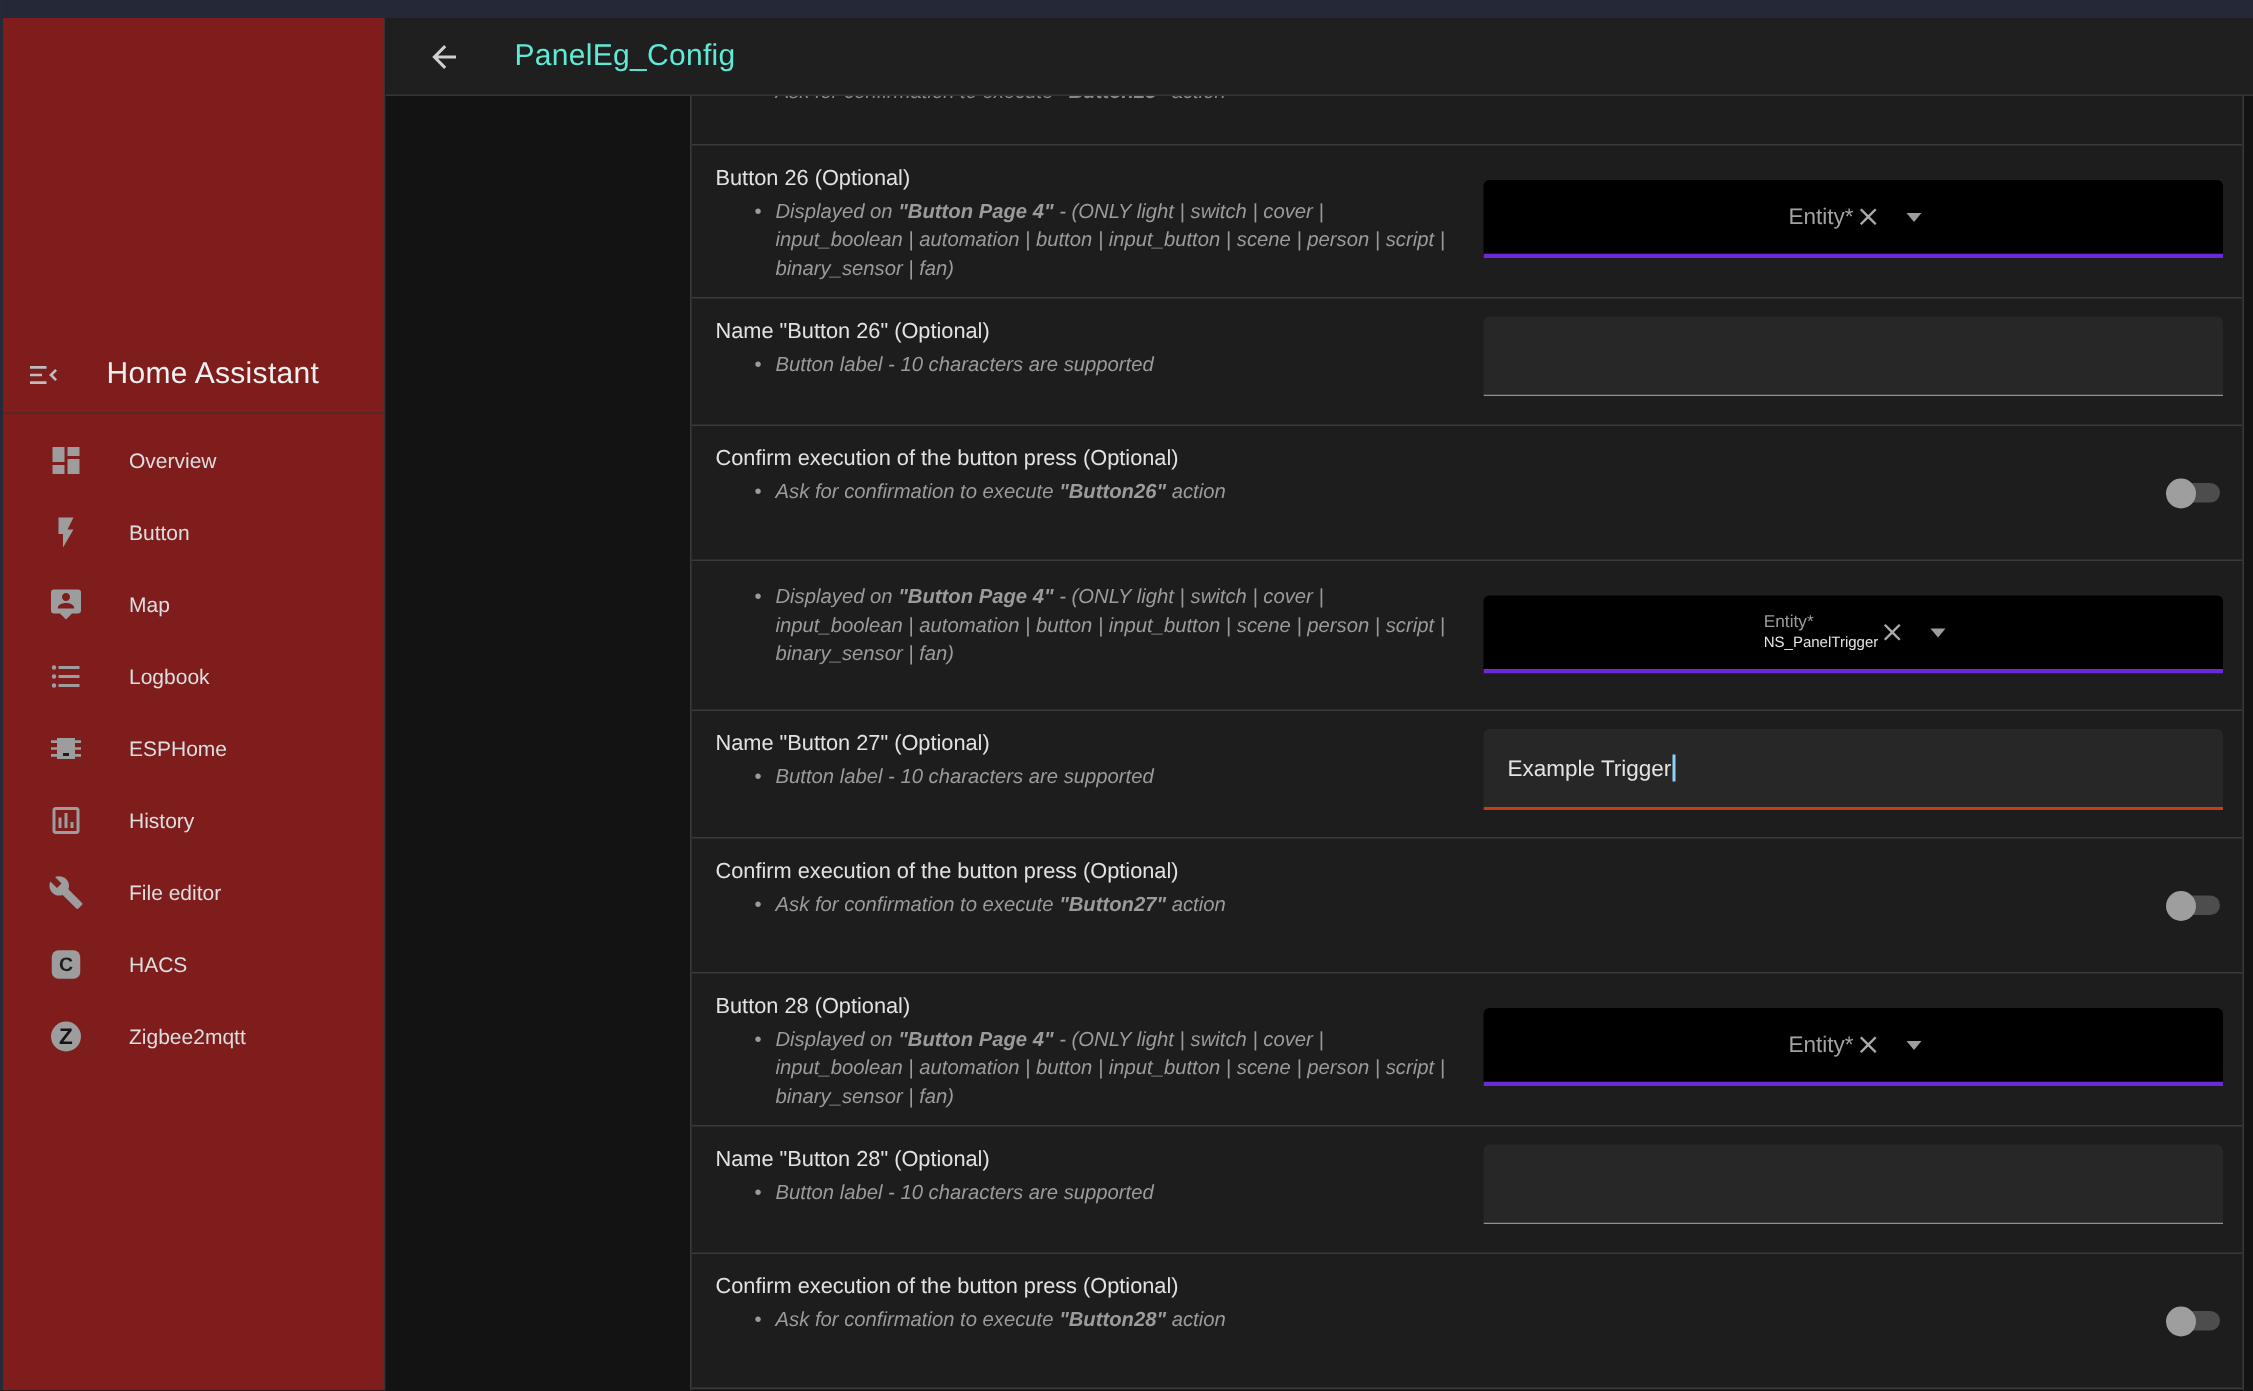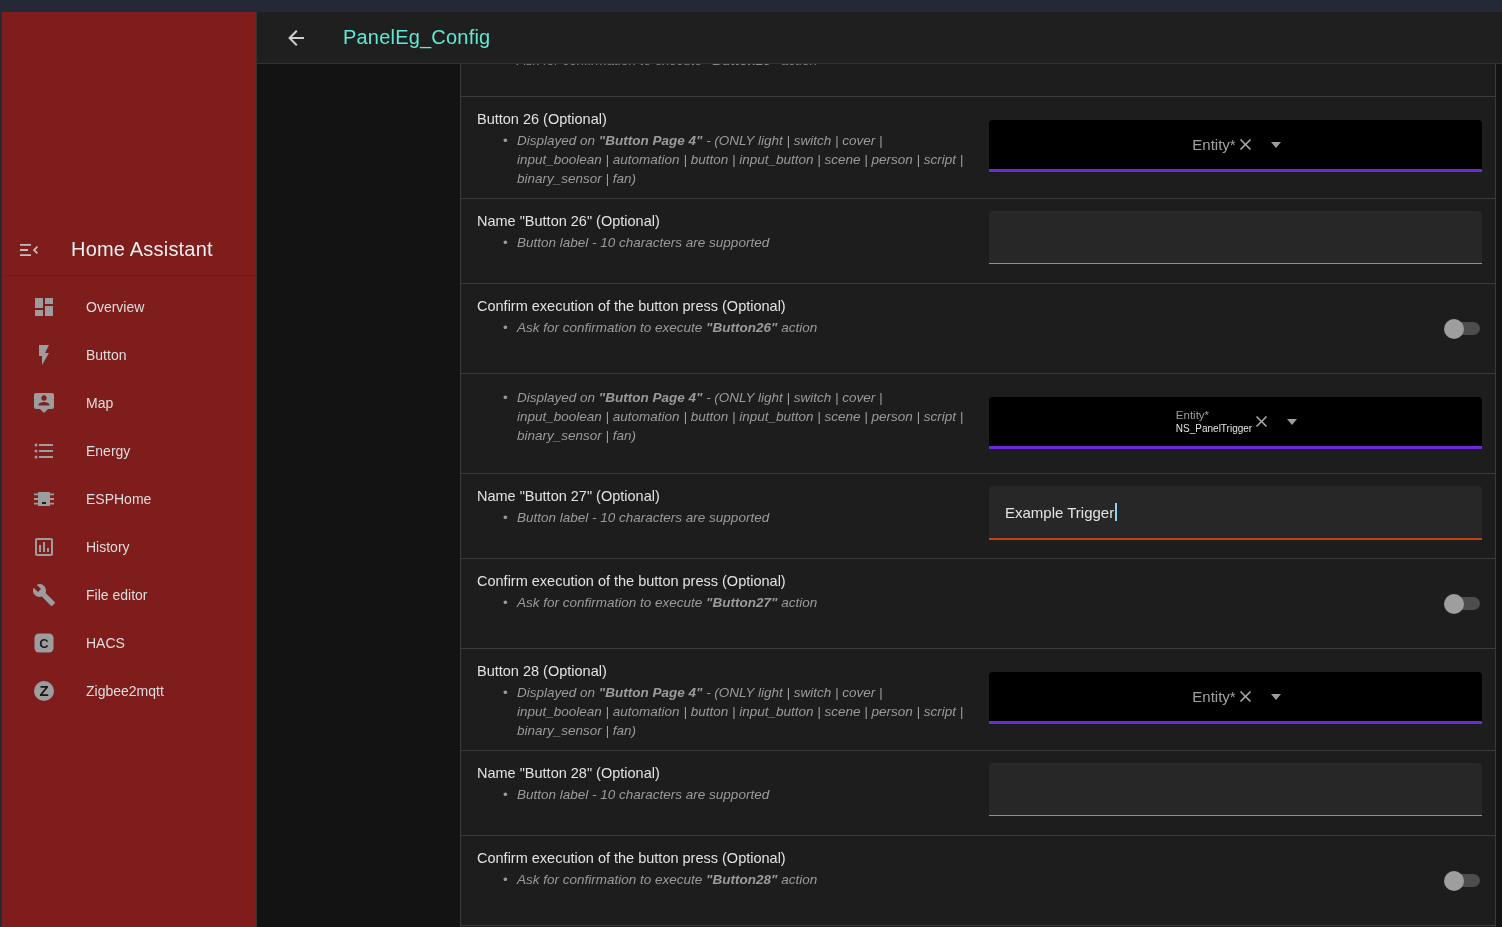--- a/index.html
+++ b/index.html
@@ -127,7 +127,7 @@
               <path fill="currentColor" d="M7,5H21V7H7V5M7,13V11H21V13H7M4,4.5A1.5,1.5 0 0,1 5.5,6A1.5,1.5 0 0,1 4,7.5A1.5,1.5 0 0,1 2.5,6A1.5,1.5 0 0,1 4,4.5M4,10.5A1.5,1.5 0 0,1 5.5,12A1.5,1.5 0 0,1 4,13.5A1.5,1.5 0 0,1 2.5,12A1.5,1.5 0 0,1 4,10.5M7,19V17H21V19H7M4,16.5A1.5,1.5 0 0,1 5.5,18A1.5,1.5 0 0,1 4,19.5A1.5,1.5 0 0,1 2.5,18A1.5,1.5 0 0,1 4,16.5Z"></path>
             </svg>
           </span>
-    <span class="label">Energy</span>
+    <span class="label">Logbook</span>
   </div>
 
   <div class="sidebar-item">

